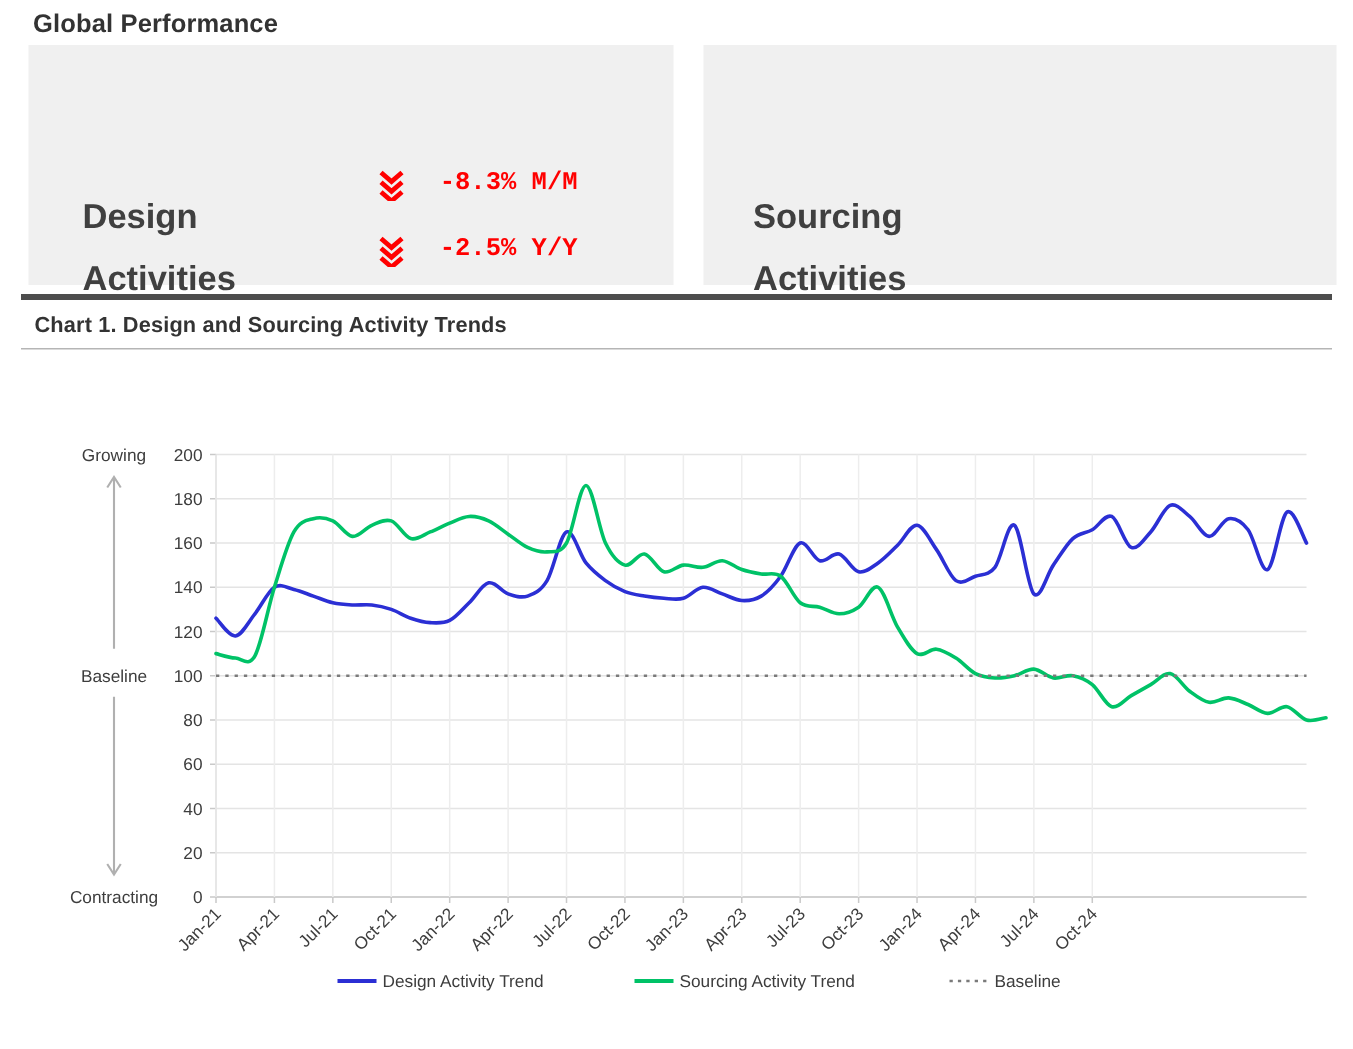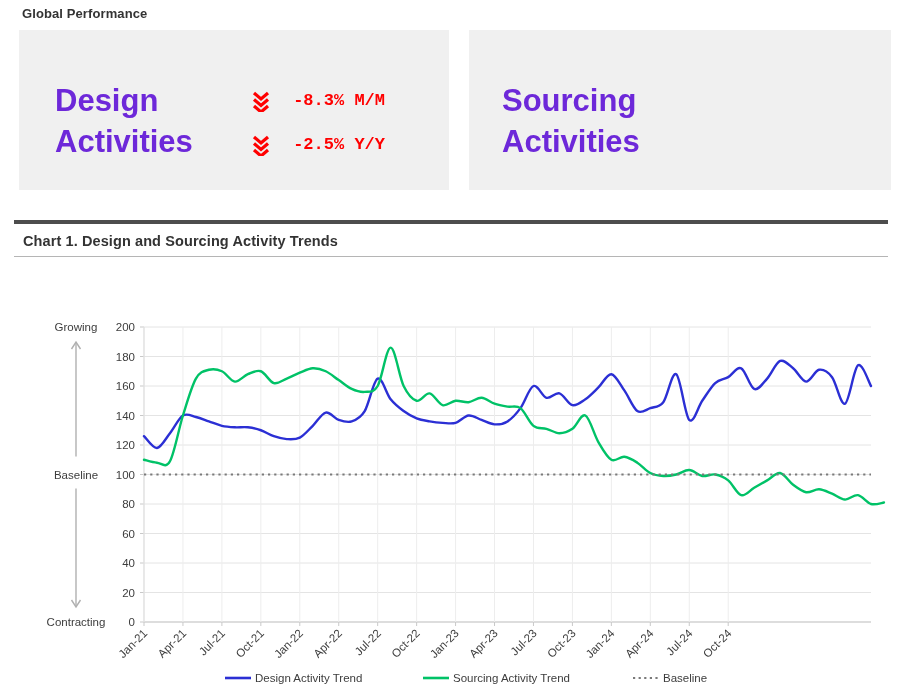--- a/index.html
+++ b/index.html
@@ -11,7 +11,7 @@
   
   #page-title{
     position:absolute;left:22px;top:6px;
-    font-size:13px;font-weight:bold;color:#333333;letter-spacing:.1px;
+    font-size:17px;font-weight:bold;color:#333333;letter-spacing:.1px;
   }
   .kpi-card{
     position:absolute;top:30px;height:160px;background:#f0f0f0;

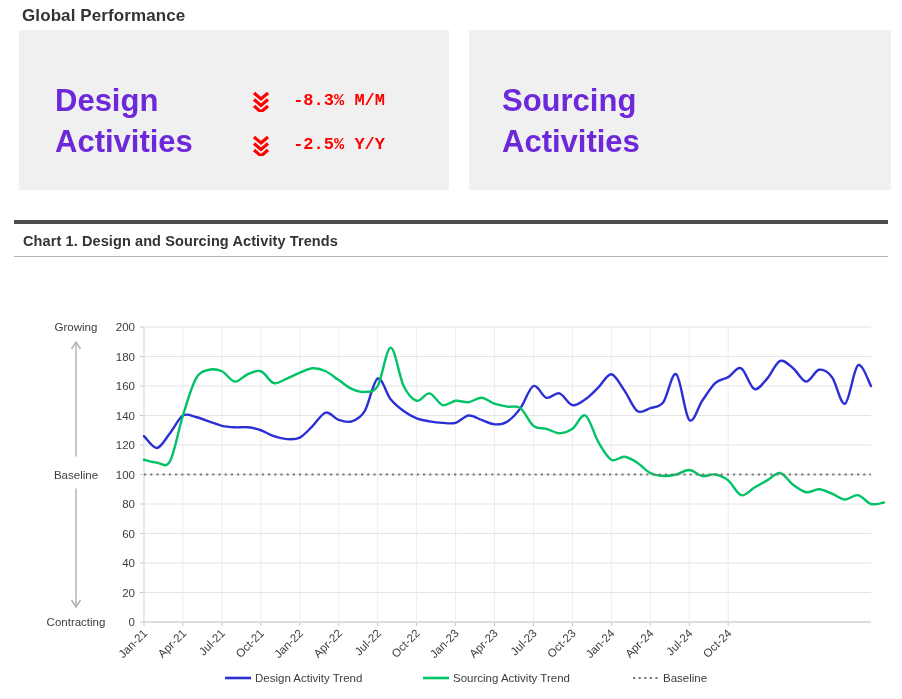--- a/index.html
+++ b/index.html
@@ -23,8 +23,9 @@
     display:flex;align-items:center;
   }
   .kpi-label{
-    color:#6d28d9;font-weight:bold;font-size:31px;line-height:41px;
+    color:#404040;font-weight:bold;font-size:23px;line-height:41px;
     white-space:pre-line;
+    margin-top:44px;
   }
   #kpi-card-design .kpi-label{margin-left:36px;width:160px;}
   #kpi-card-sourcing .kpi-label{margin-left:33px;width:168px;}

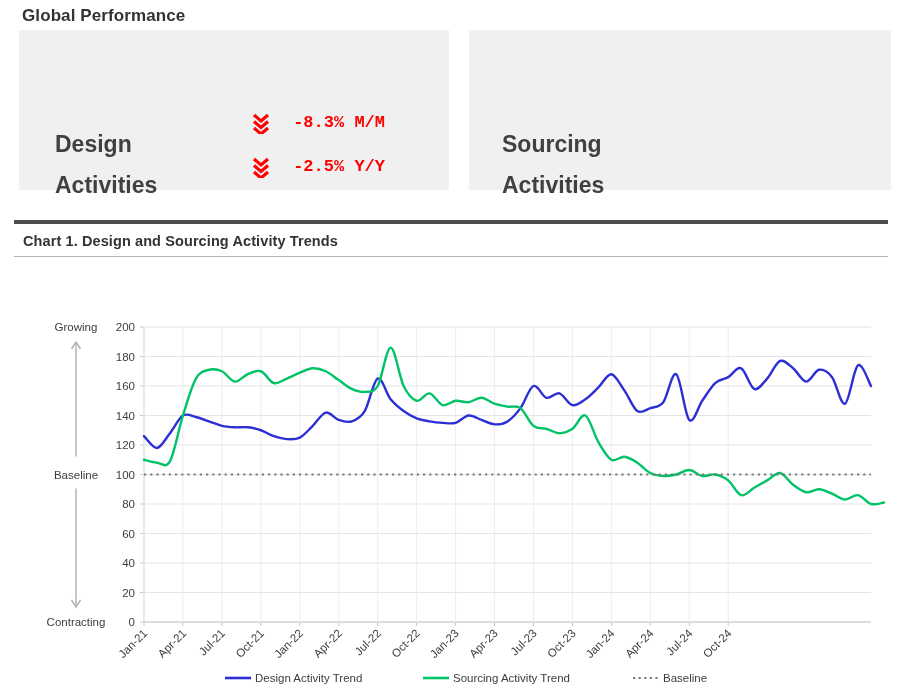--- a/index.html
+++ b/index.html
@@ -41,7 +41,7 @@
   #kpi-card-sourcing .chev{margin-left:20px;}
 
   
-  #chart-panel{position:absolute;left:14px;top:220px;width:874px;height:470px;}
+  #chart-panel{position:absolute;left:14px;top:196px;width:874px;height:470px;}
   #chart-rule-top{height:4px;background:#4d4d4d;width:874px;}
   #chart-title{
     font-size:14.5px;font-weight:bold;color:#333333;

